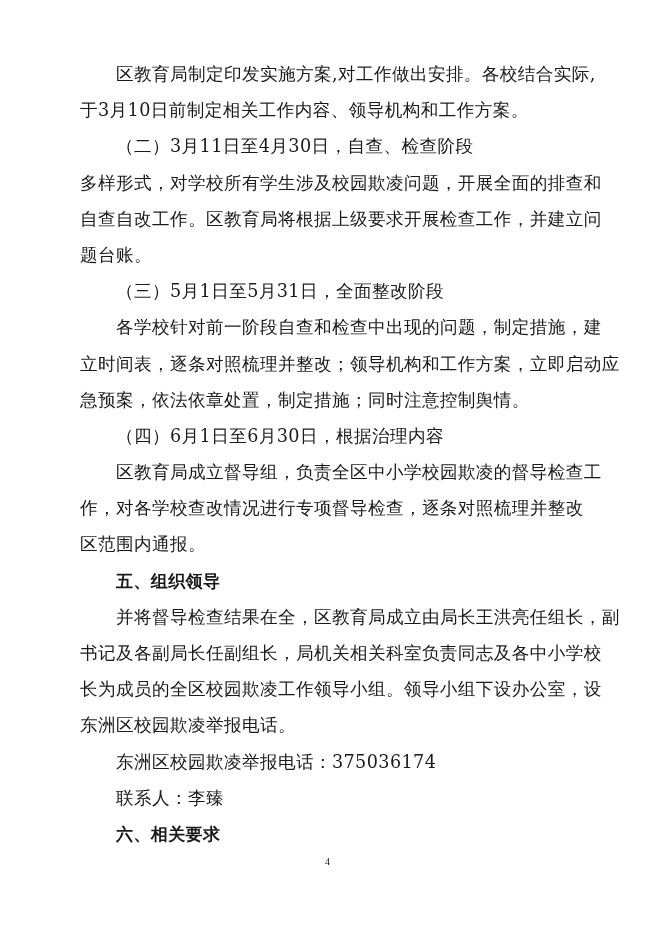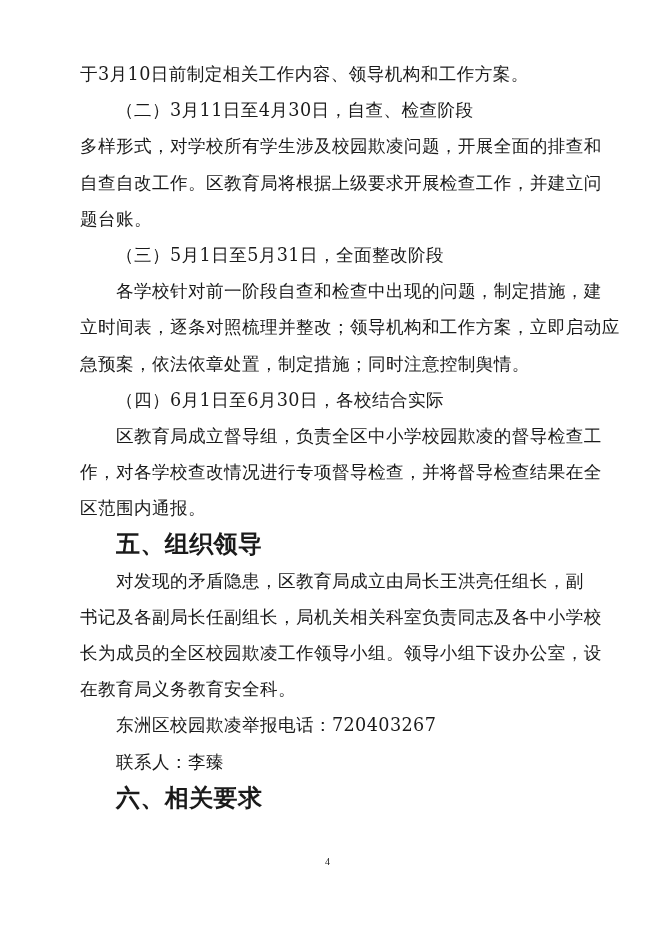--- a/index.html
+++ b/index.html
@@ -19,6 +19,7 @@
 <body>
 
 <div class="page">
+  <div class="line indent">区教育局制定印发实施方案,对工作做出安排。各校结合实际,</div>
   <div class="line">于3月10日前制定相关工作内容、领导机构和工作方案。</div>
   <div class="line sub">（二）3月11日至4月30日，自查、检查阶段</div>
   <div class="line">多样形式，对学校所有学生涉及校园欺凌问题，开展全面的排查和</div>

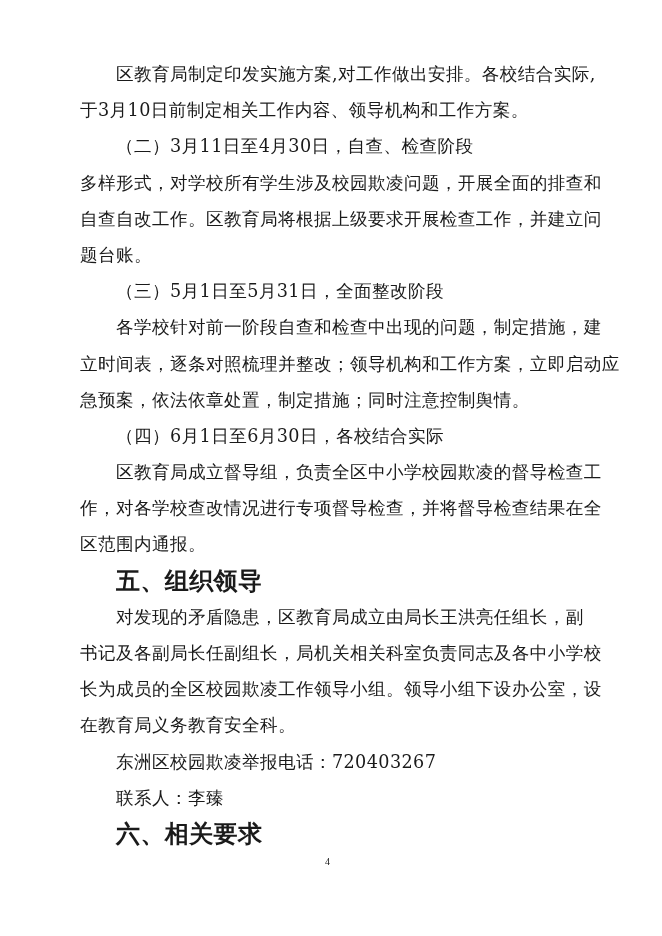--- a/index.html
+++ b/index.html
@@ -29,7 +29,7 @@
   <div class="line indent">各学校针对前一阶段自查和检查中出现的问题，制定措施，建</div>
   <div class="line">立时间表，逐条对照梳理并整改；领导机构和工作方案，立即启动应</div>
   <div class="line">急预案，依法依章处置，制定措施；同时注意控制舆情。</div>
-  <div class="line sub">（四）6月1日至6月30日，各校结合实际</div>
+  <div class="line sub">（四）6月1日至6月30日，根据治理内容</div>
   <div class="line indent">区教育局成立督导组，负责全区中小学校园欺凌的督导检查工</div>
   <div class="line">作，对各学校查改情况进行专项督导检查，并将督导检查结果在全</div>
   <div class="line">区范围内通报。</div>

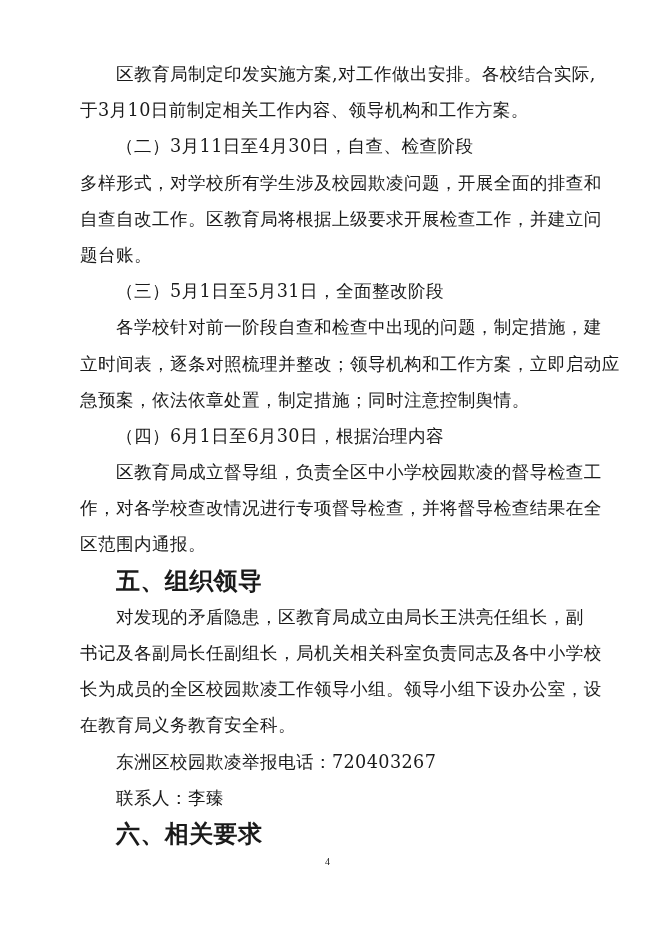--- a/index.html
+++ b/index.html
@@ -31,7 +31,7 @@
   <div class="line">急预案，依法依章处置，制定措施；同时注意控制舆情。</div>
   <div class="line sub">（四）6月1日至6月30日，根据治理内容</div>
   <div class="line indent">区教育局成立督导组，负责全区中小学校园欺凌的督导检查工</div>
-  <div class="line">作，对各学校查改情况进行专项督导检查，并将督导检查结果在全</div>
+  <div class="line">作，对各学校查改情况进行专项督导检查，逐条对照梳理并整改</div>
   <div class="line">区范围内通报。</div>
   <div class="line heading">五、组织领导</div>
   <div class="line indent">对发现的矛盾隐患，区教育局成立由局长王洪亮任组长，副</div>

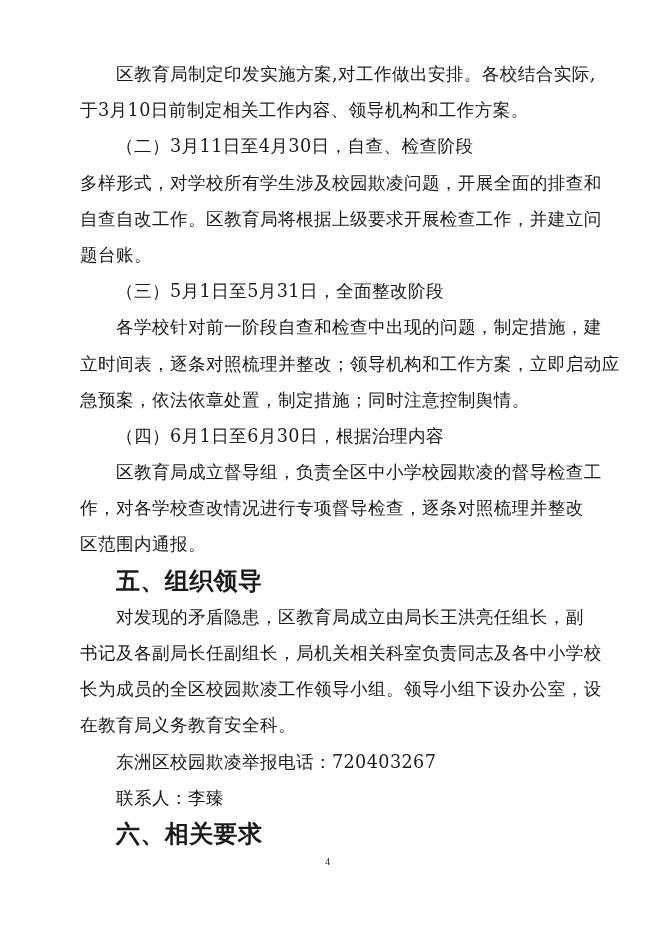--- a/index.html
+++ b/index.html
@@ -11,7 +11,7 @@
   .indent { padding-left: 36px; }
   .sub { padding-left: 36px; }
   .heading { font-family: "DejaVu Sans", "Liberation Sans", sans-serif; font-weight: bold;
-             padding-left: 36px; font-size: 24px; }
+             padding-left: 36px; font-size: 17px; }
   .pagenum { position: absolute; left: 325px; top: 856px; font-size: 10px;
              font-family: "Liberation Serif", serif; }
 </style>

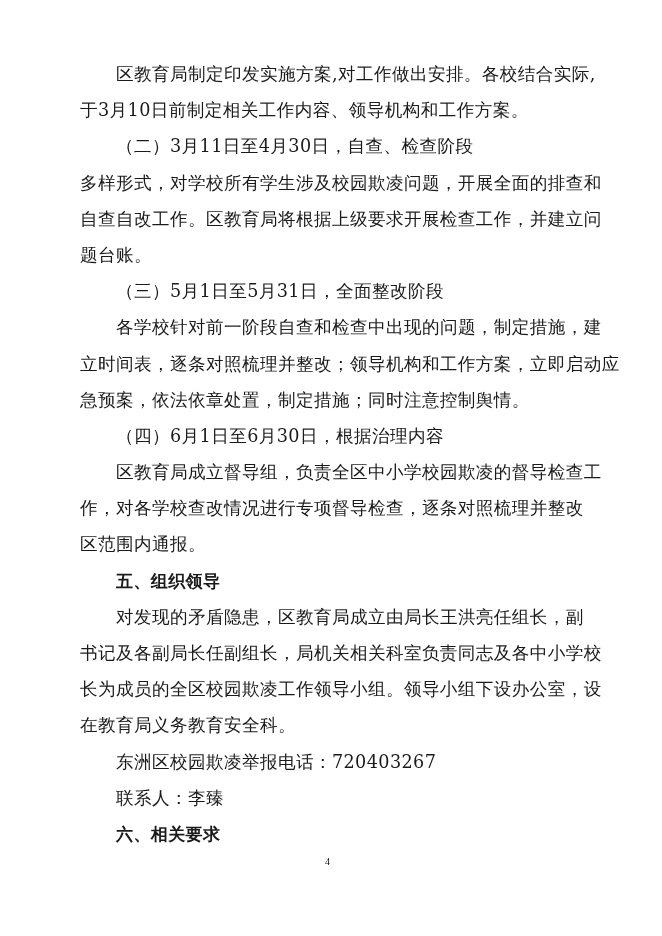--- a/index.html
+++ b/index.html
@@ -34,7 +34,7 @@
   <div class="line">作，对各学校查改情况进行专项督导检查，逐条对照梳理并整改</div>
   <div class="line">区范围内通报。</div>
   <div class="line heading">五、组织领导</div>
-  <div class="line indent">对发现的矛盾隐患，区教育局成立由局长王洪亮任组长，副</div>
+  <div class="line indent">并将督导检查结果在全，区教育局成立由局长王洪亮任组长，副</div>
   <div class="line">书记及各副局长任副组长，局机关相关科室负责同志及各中小学校</div>
   <div class="line">长为成员的全区校园欺凌工作领导小组。领导小组下设办公室，设</div>
   <div class="line">在教育局义务教育安全科。</div>

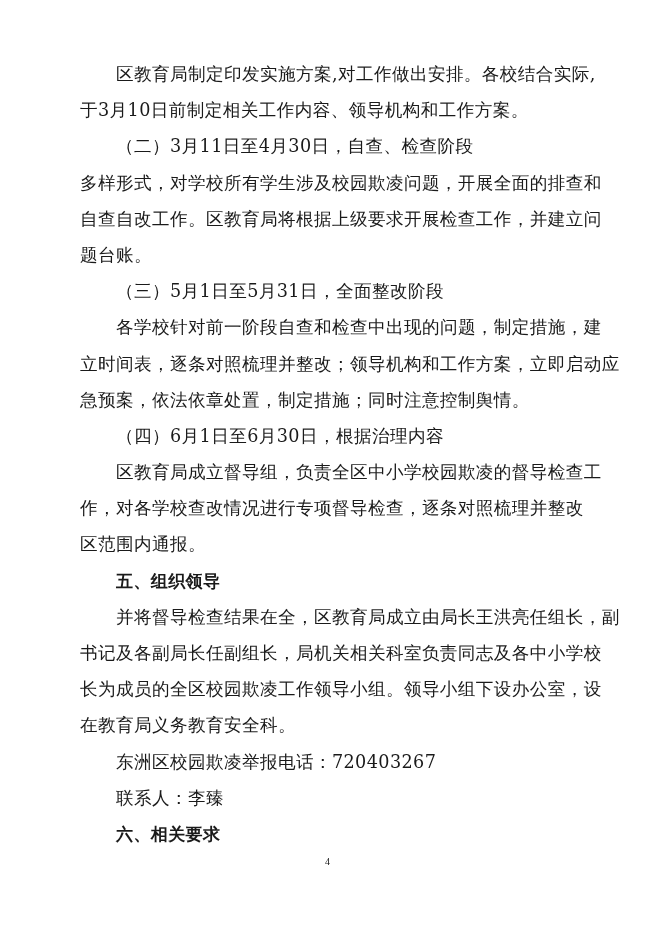--- a/index.html
+++ b/index.html
@@ -37,7 +37,7 @@
   <div class="line indent">并将督导检查结果在全，区教育局成立由局长王洪亮任组长，副</div>
   <div class="line">书记及各副局长任副组长，局机关相关科室负责同志及各中小学校</div>
   <div class="line">长为成员的全区校园欺凌工作领导小组。领导小组下设办公室，设</div>
-  <div class="line">在教育局义务教育安全科。</div>
+  <div class="line">东洲区校园欺凌举报电话。</div>
   <div class="line indent">东洲区校园欺凌举报电话：720403267</div>
   <div class="line indent">联系人：李臻</div>
   <div class="line heading">六、相关要求</div>

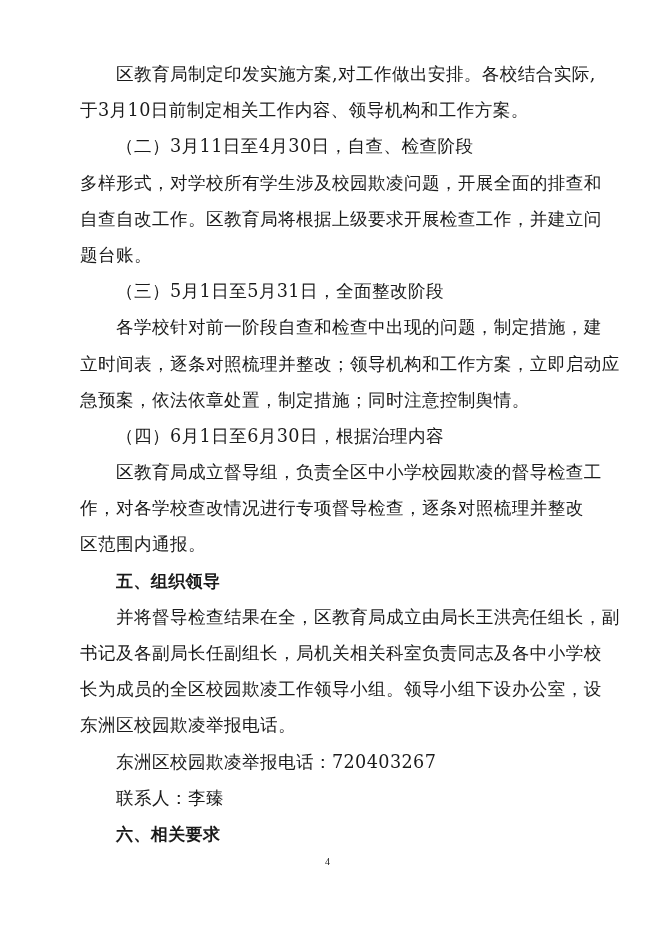--- a/index.html
+++ b/index.html
@@ -38,7 +38,7 @@
   <div class="line">书记及各副局长任副组长，局机关相关科室负责同志及各中小学校</div>
   <div class="line">长为成员的全区校园欺凌工作领导小组。领导小组下设办公室，设</div>
   <div class="line">东洲区校园欺凌举报电话。</div>
-  <div class="line indent">东洲区校园欺凌举报电话：720403267</div>
+  <div class="line indent">东洲区校园欺凌举报电话：375036174</div>
   <div class="line indent">联系人：李臻</div>
   <div class="line heading">六、相关要求</div>
 </div>

